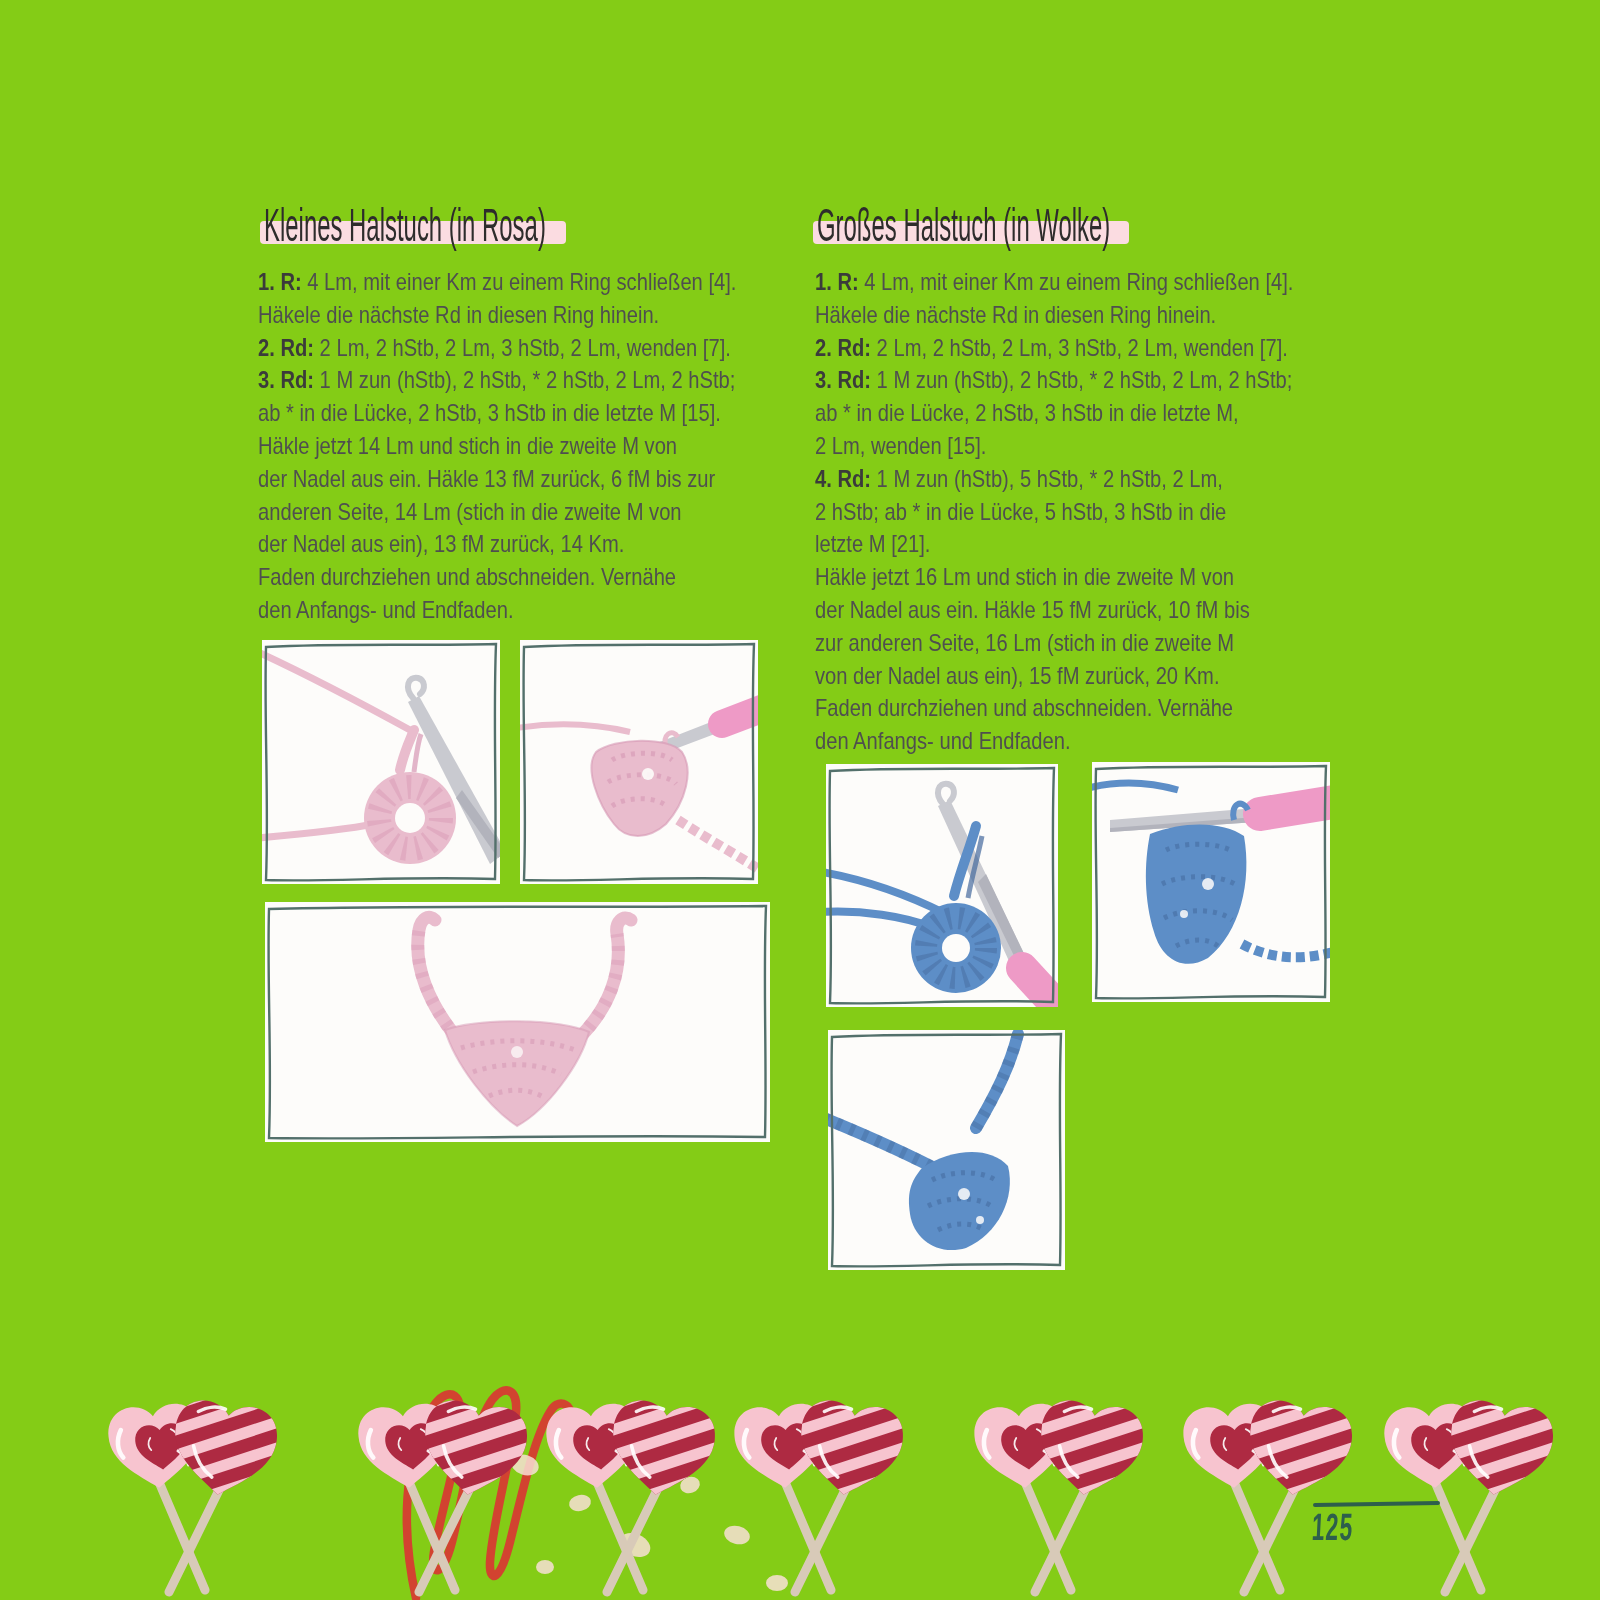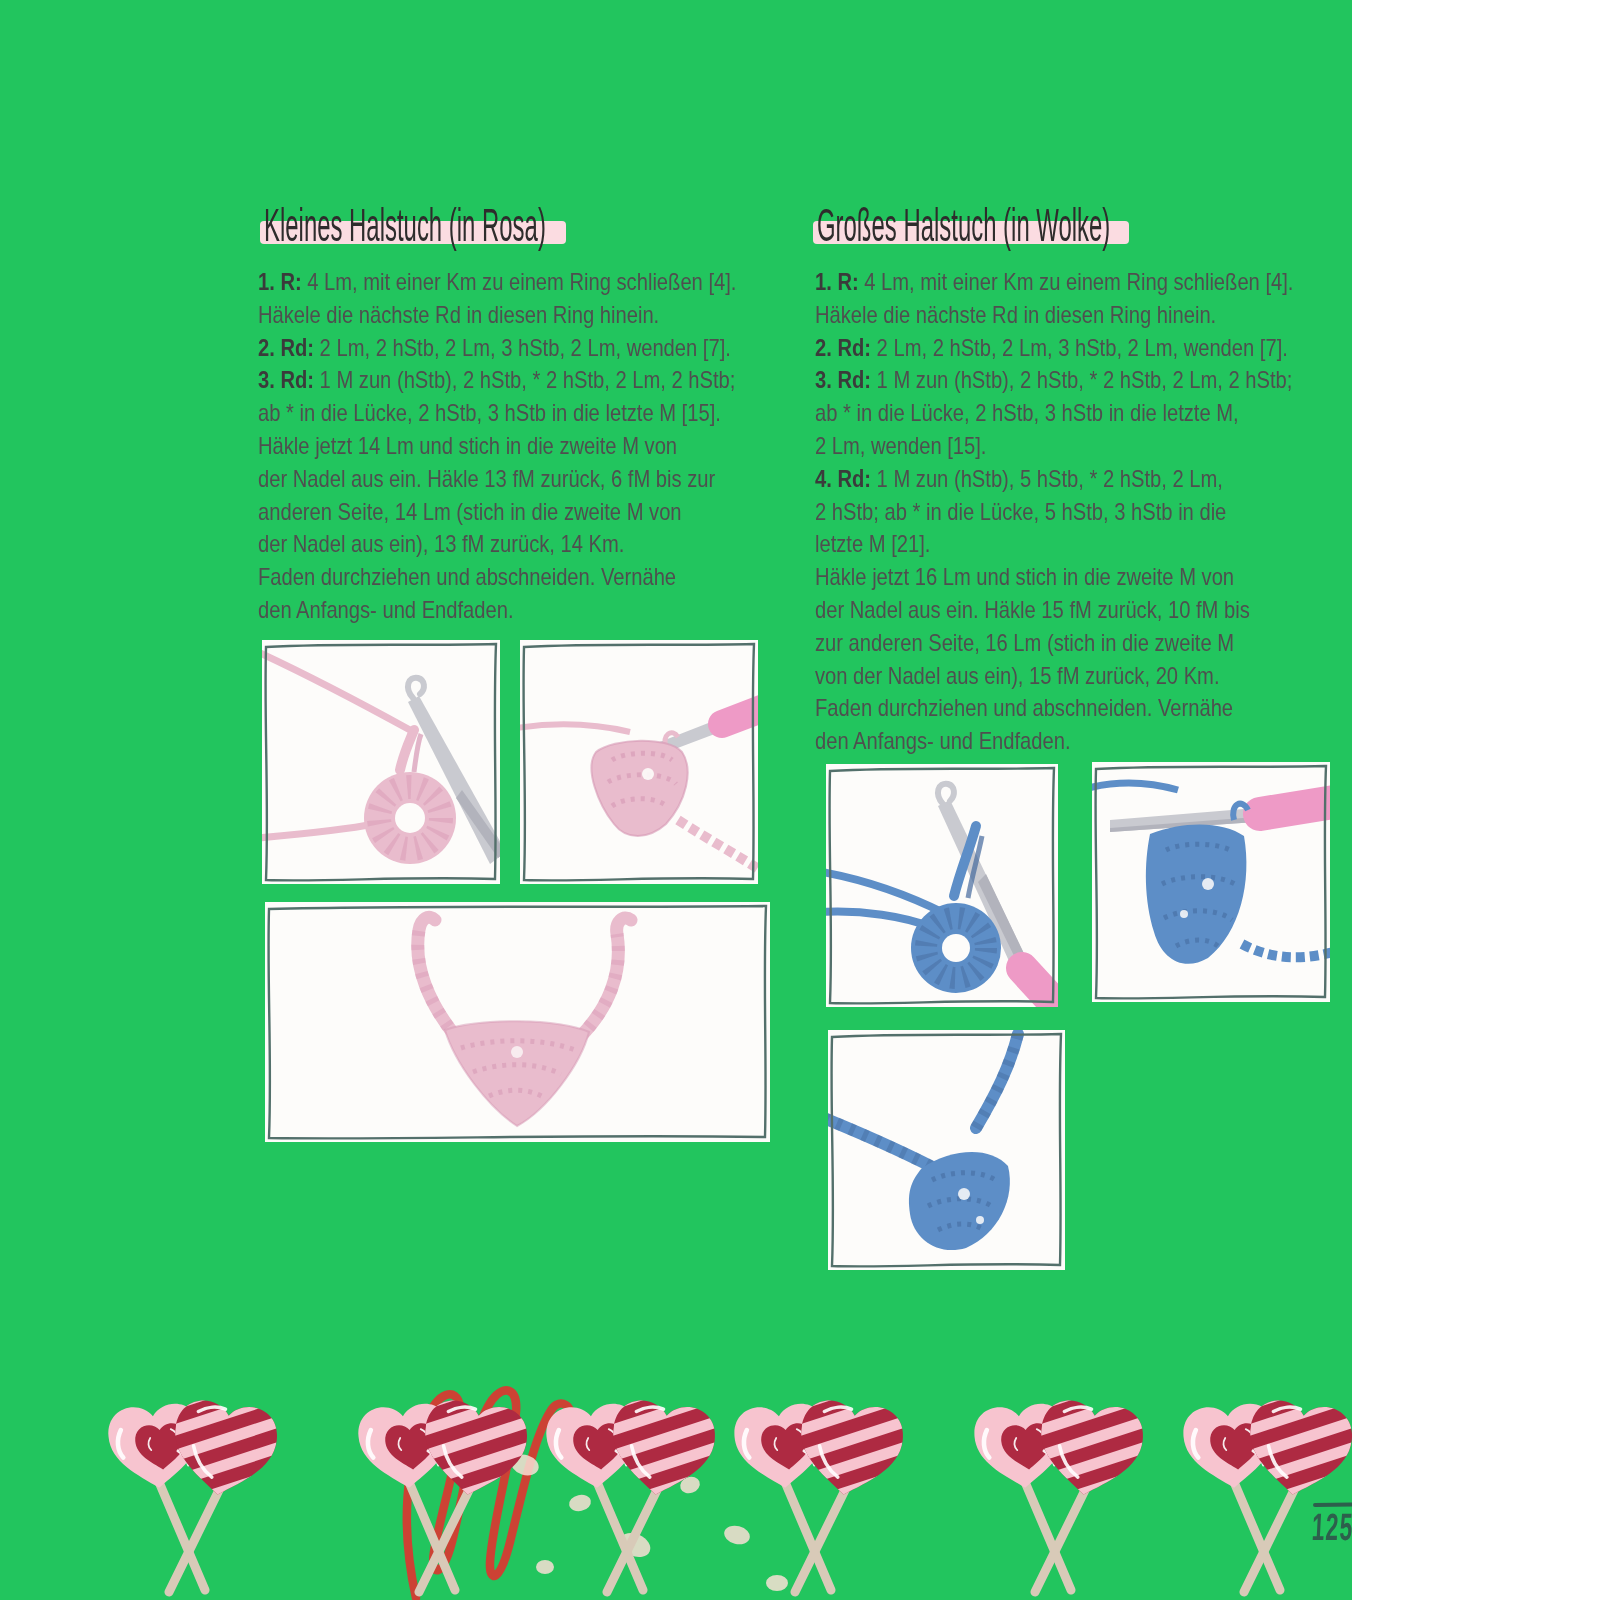--- a/index.html
+++ b/index.html
@@ -4,7 +4,7 @@
 <style>
   html,body{margin:0;padding:0;background:#fff;}
   body{font-family:"Liberation Sans",sans-serif;}
-  #page{position:relative;width:1352px;height:1600px;background:#22c55e;overflow:hidden;}
+  #page{position:relative;width:1600px;height:1600px;background:#84cc16;overflow:hidden;}
 
   
   .title-highlight{position:absolute;height:23px;background:var(--title-highlight);border-radius:4px;z-index:1;}

